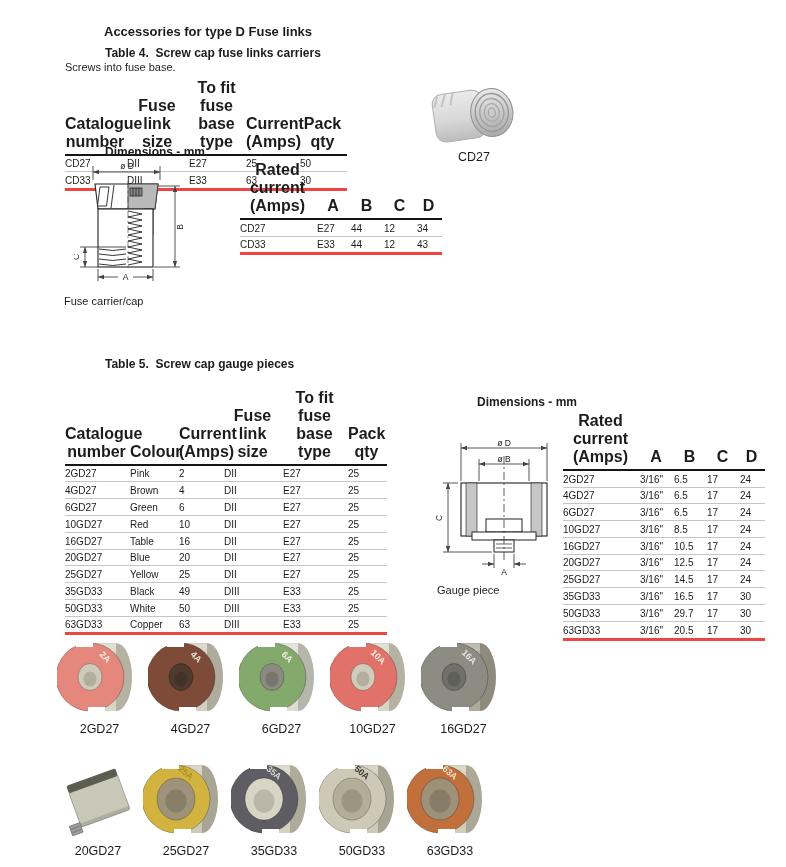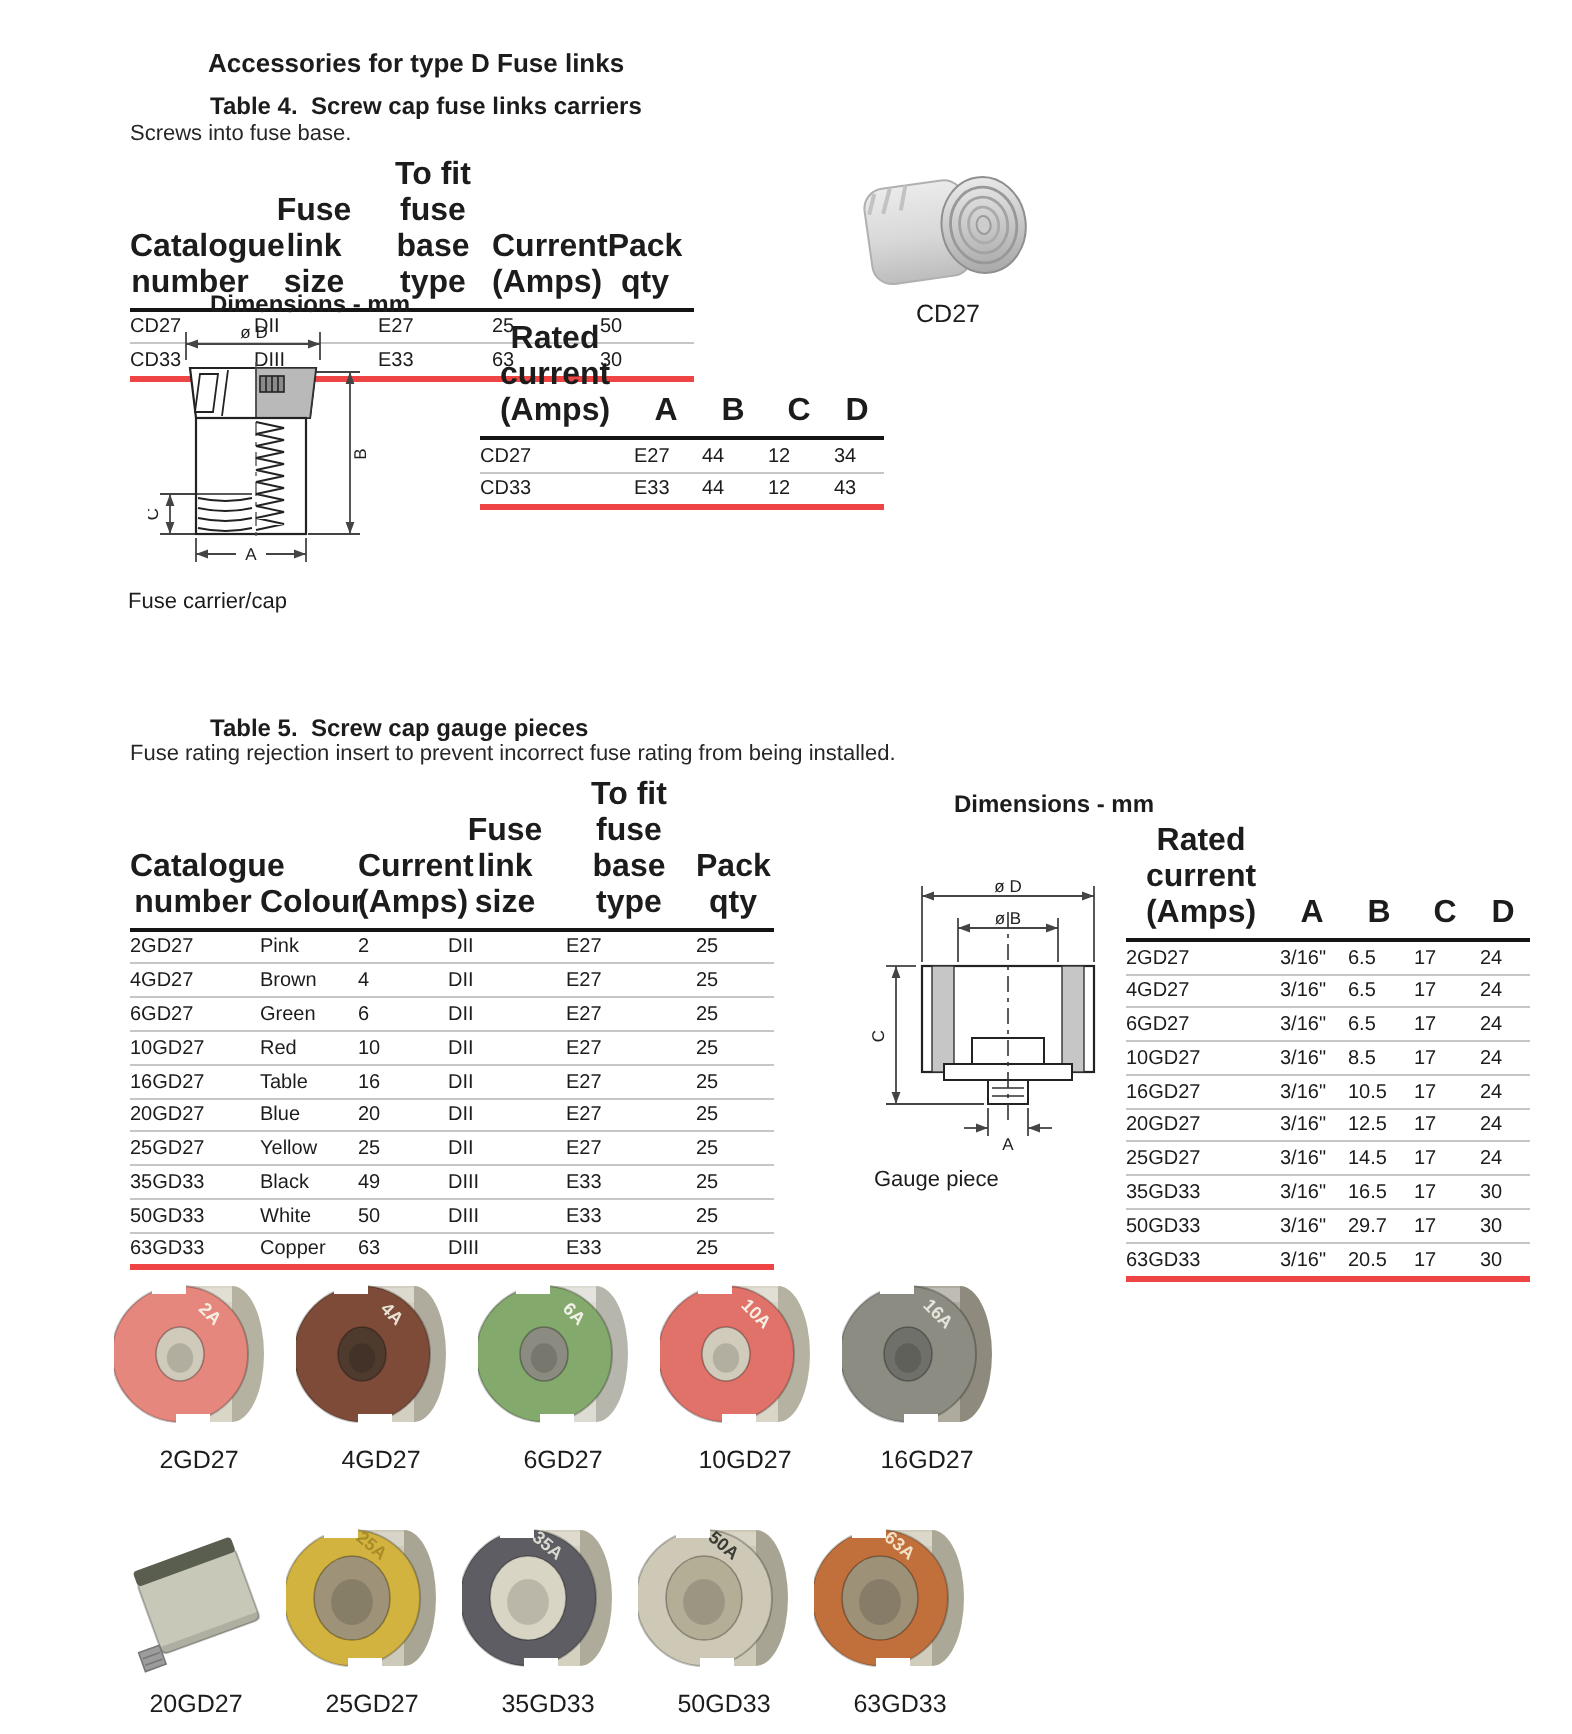--- a/index.html
+++ b/index.html
@@ -178,7 +178,6 @@
     </table>
 
   <div class="abs h2" style="left:65px;top:357px">Table 5.  Screw cap gauge pieces</div>
-  <div class="abs sub" style="left:65px;top:371px">Fuse rating rejection insert to prevent incorrect fuse rating from being installed.</div>
   <table class="abs dtable t5" style="left:65px;top:389px">
       <thead>
         <tr>

